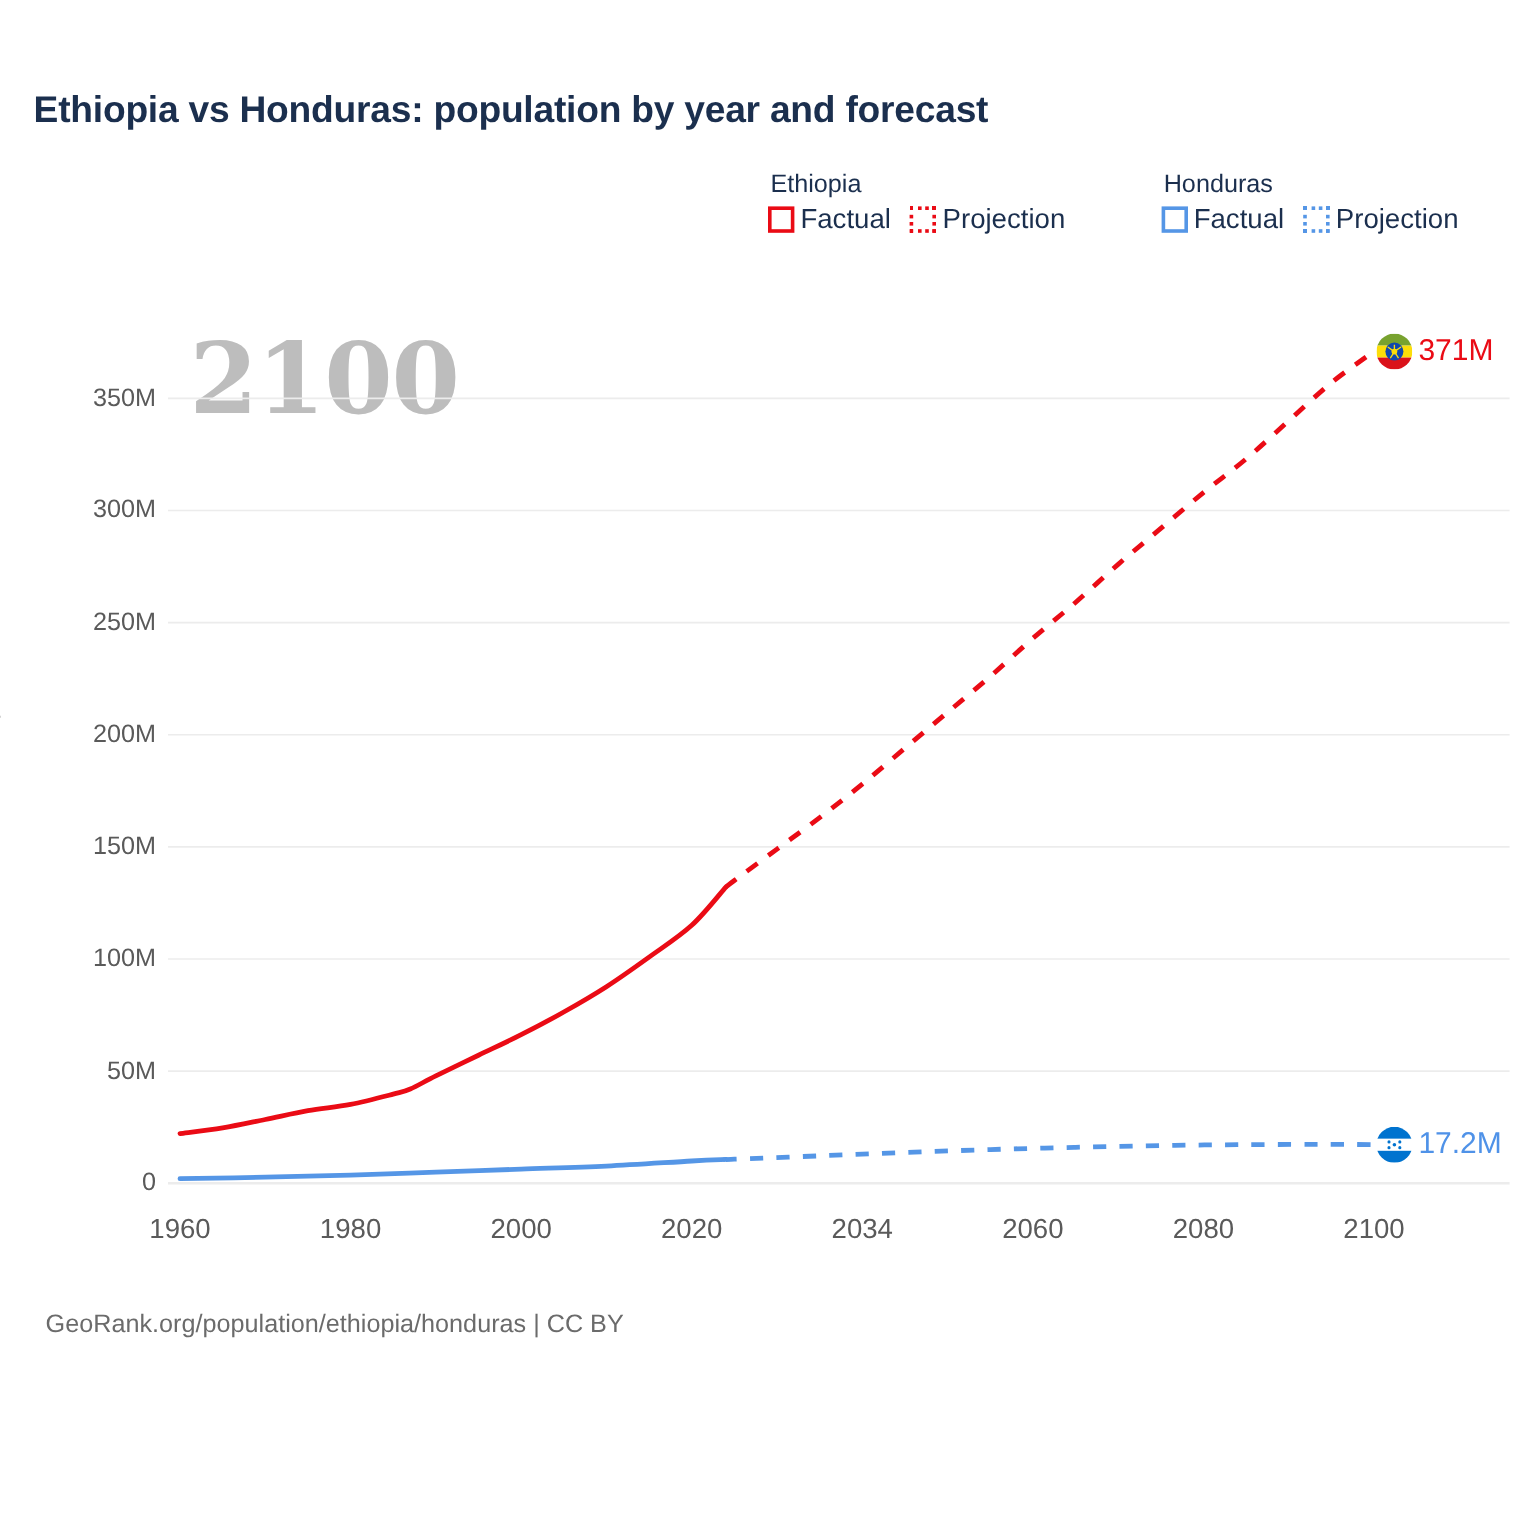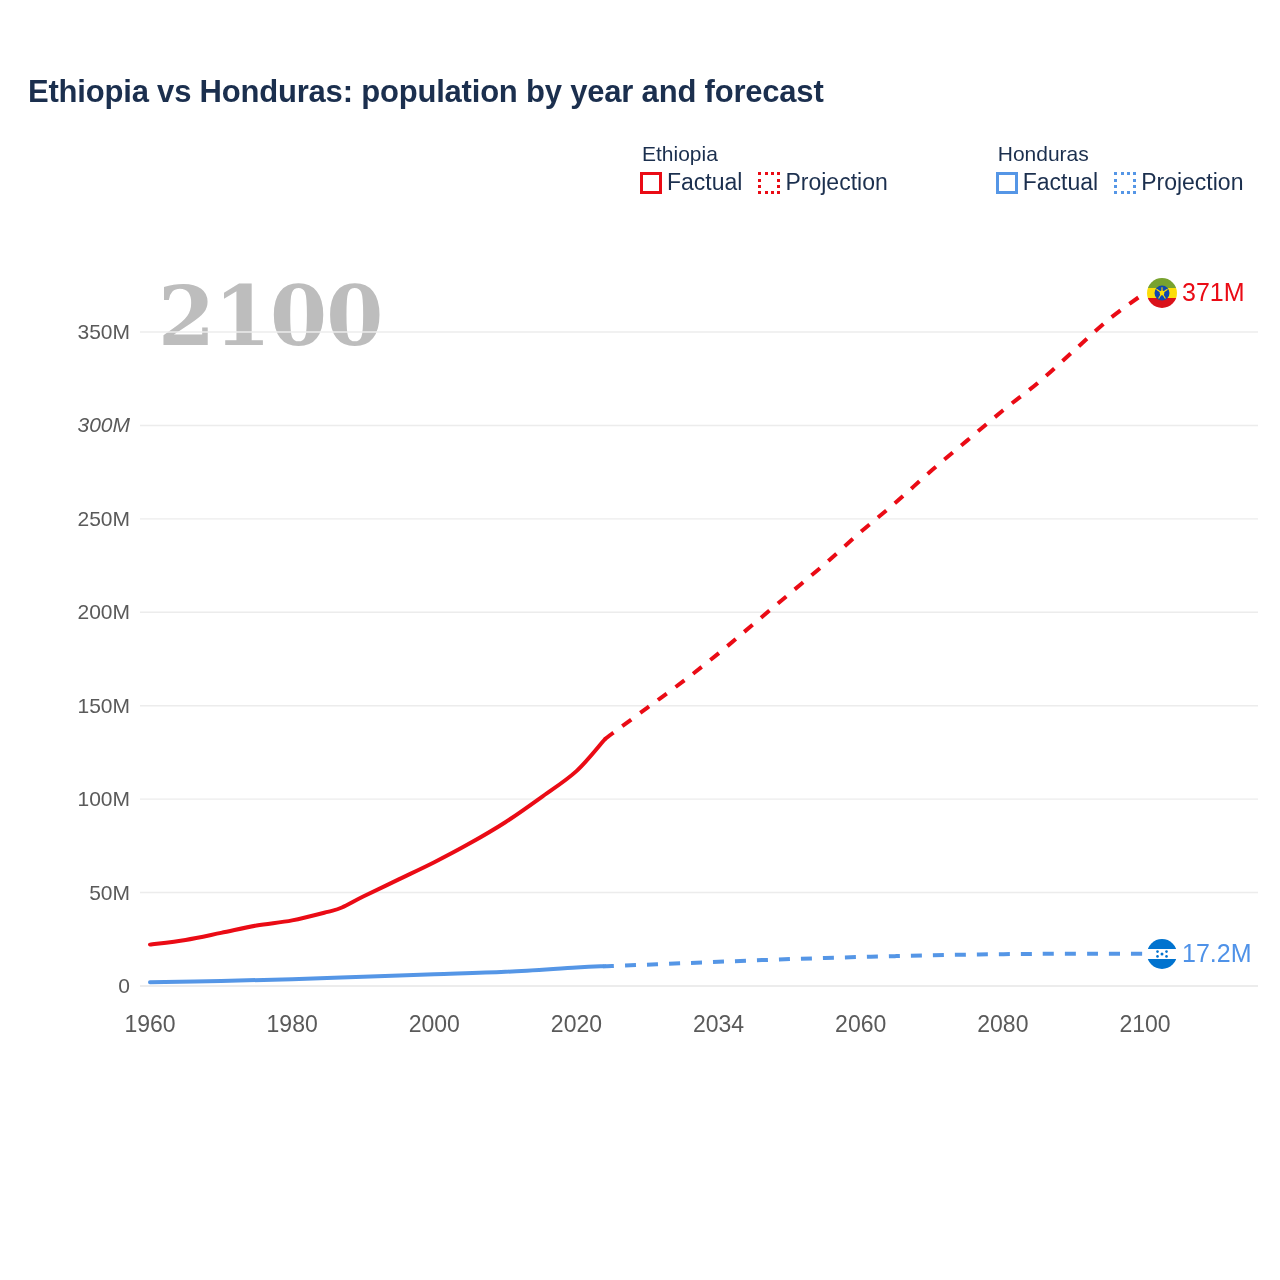--- a/index.html
+++ b/index.html
@@ -34,7 +34,7 @@
     left: 640px;
     top: 142px;
     display: flex;
-    gap: 108px;
+    gap: 80px;
     align-items: flex-end;
   }
   .legend-group {

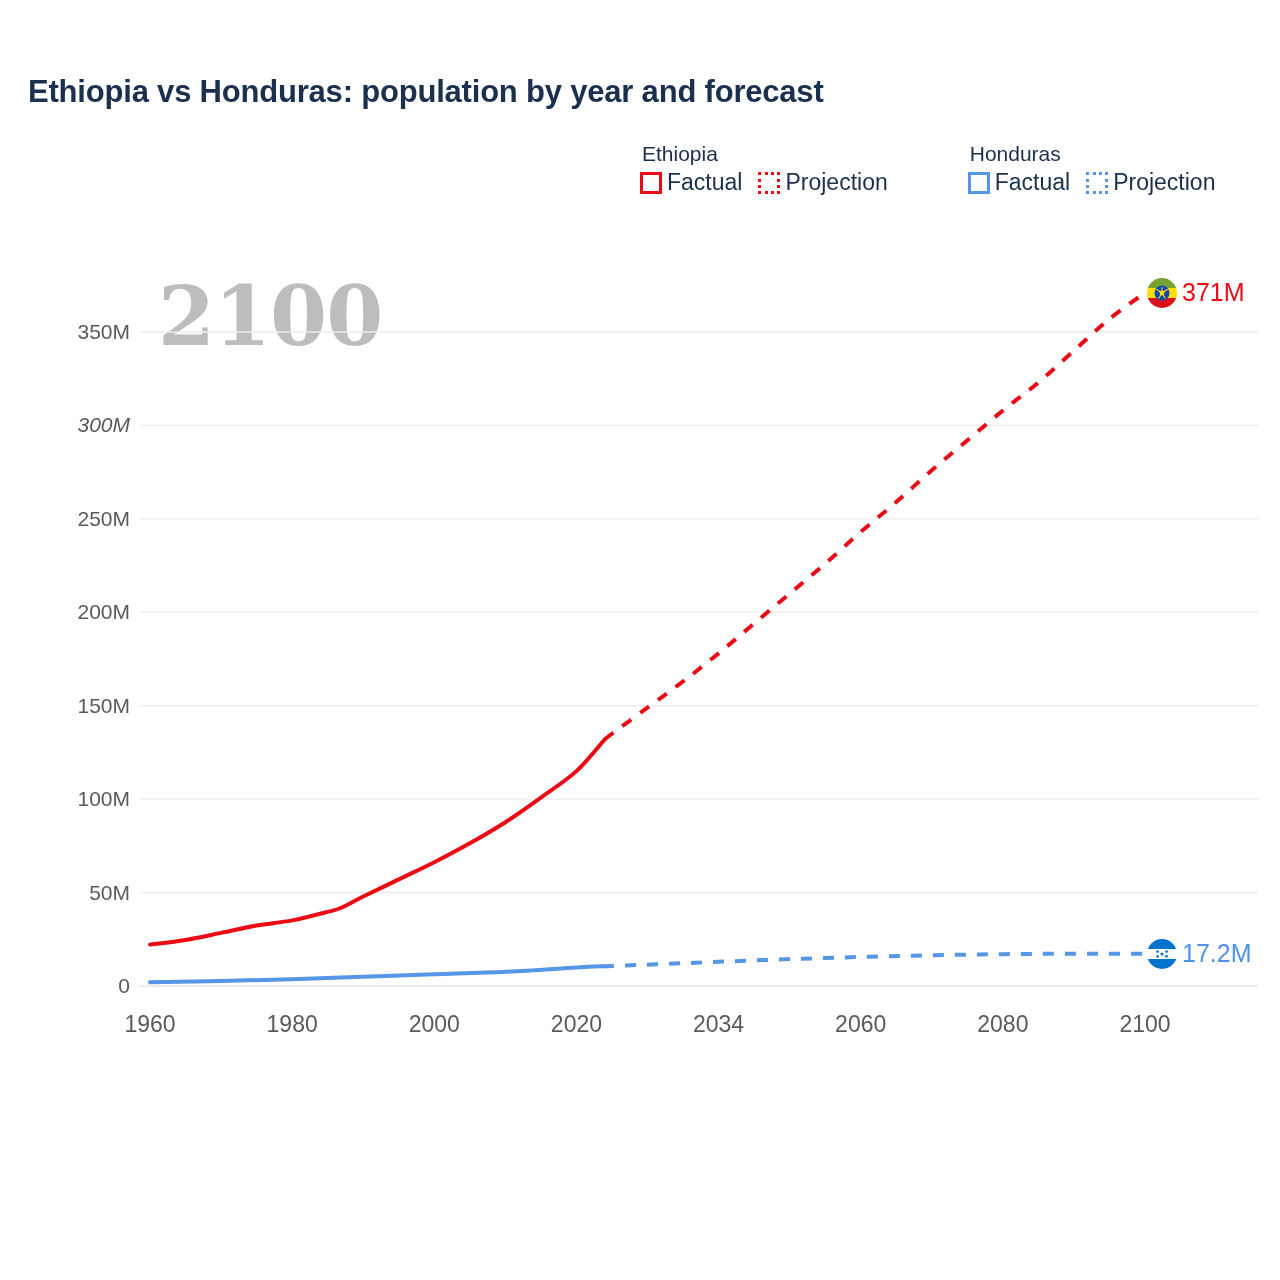--- a/index.html
+++ b/index.html
@@ -220,7 +220,7 @@
       <div class="ytick" style="top: 705.714px;">150M</div>
       <div class="ytick" style="top: 612.286px;">200M</div>
       <div class="ytick" style="top: 518.857px;">250M</div>
-      <div class="ytick" style="top: 425.429px; font-style: italic;">300M</div>
+      <div class="ytick" style="top: 425.429px;">300M</div>
       <div class="ytick" style="top: 332px;">350M</div>
     </div>
   <div id="xticks">

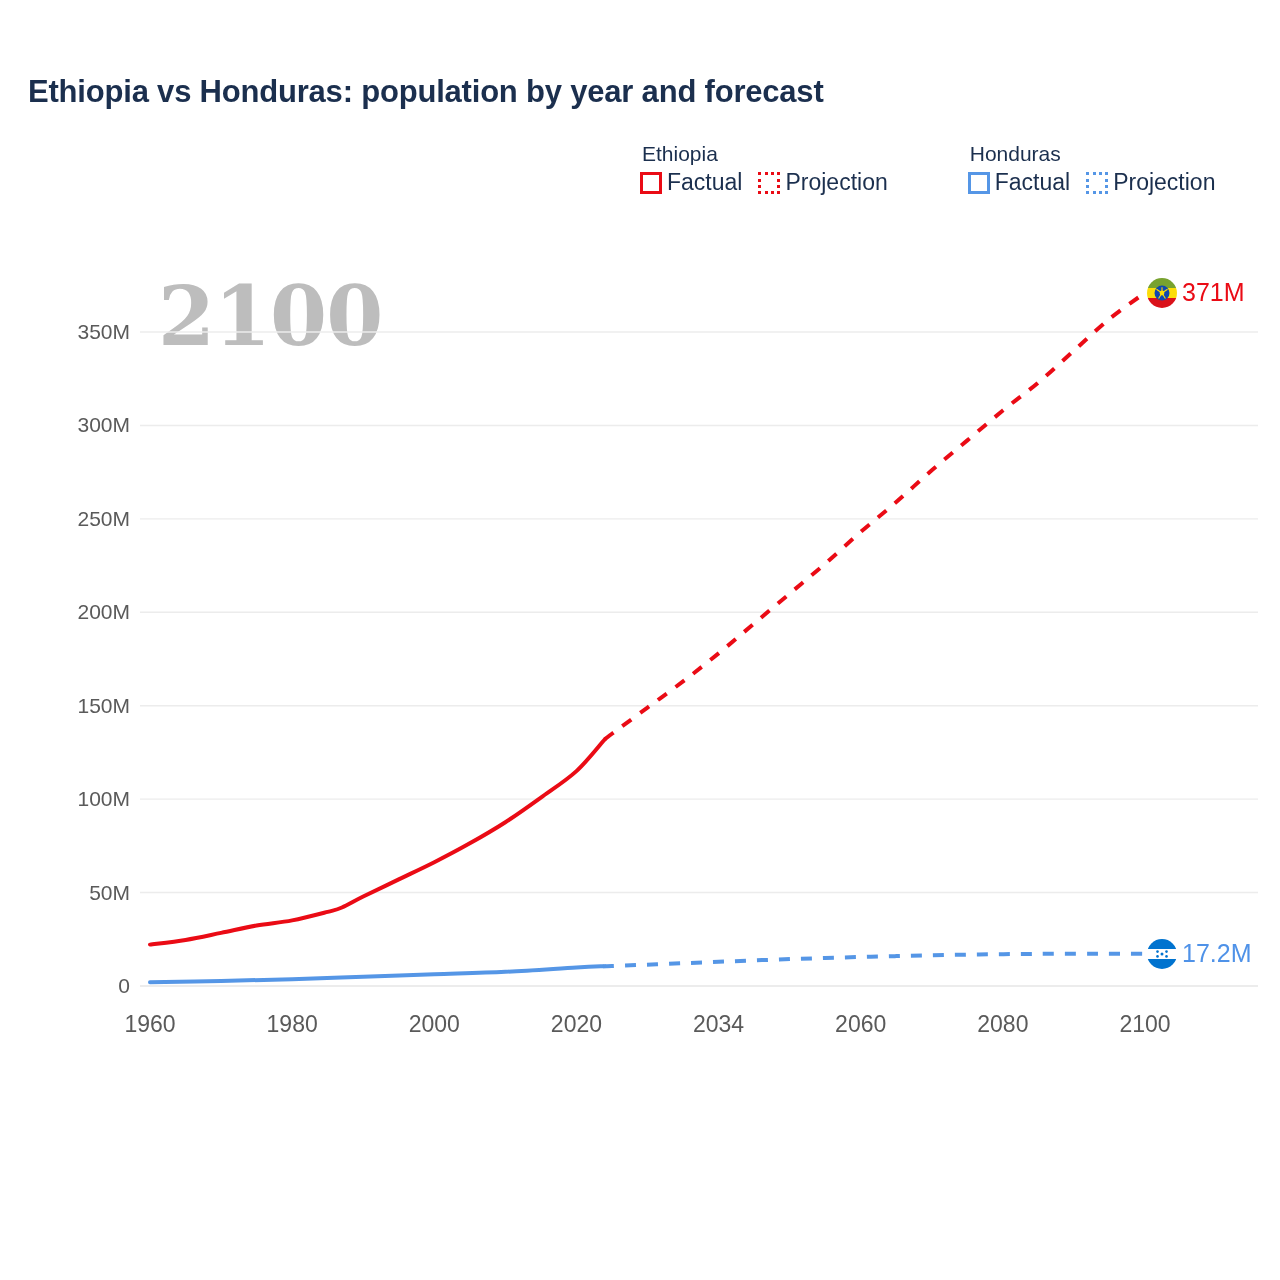--- a/index.html
+++ b/index.html
@@ -296,6 +296,7 @@
 </div>
 
 <div id="footer">
+  <div class="line2">GeoRank.org/population/ethiopia/honduras | CC BY</div>
 </div>
 
 </body></html>

